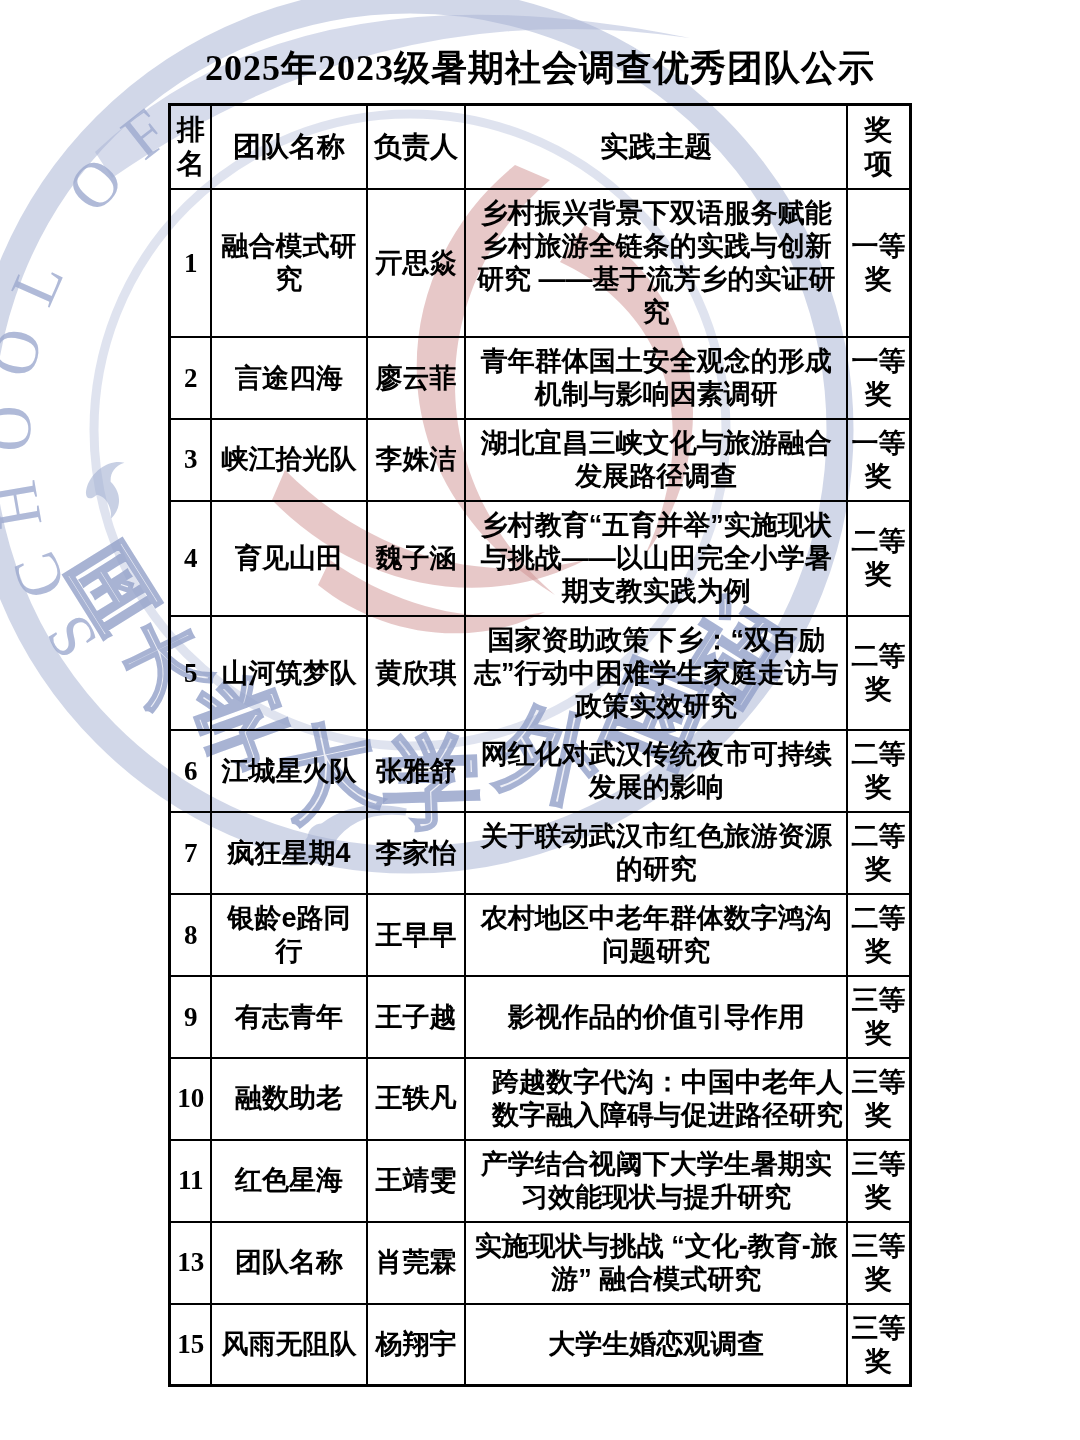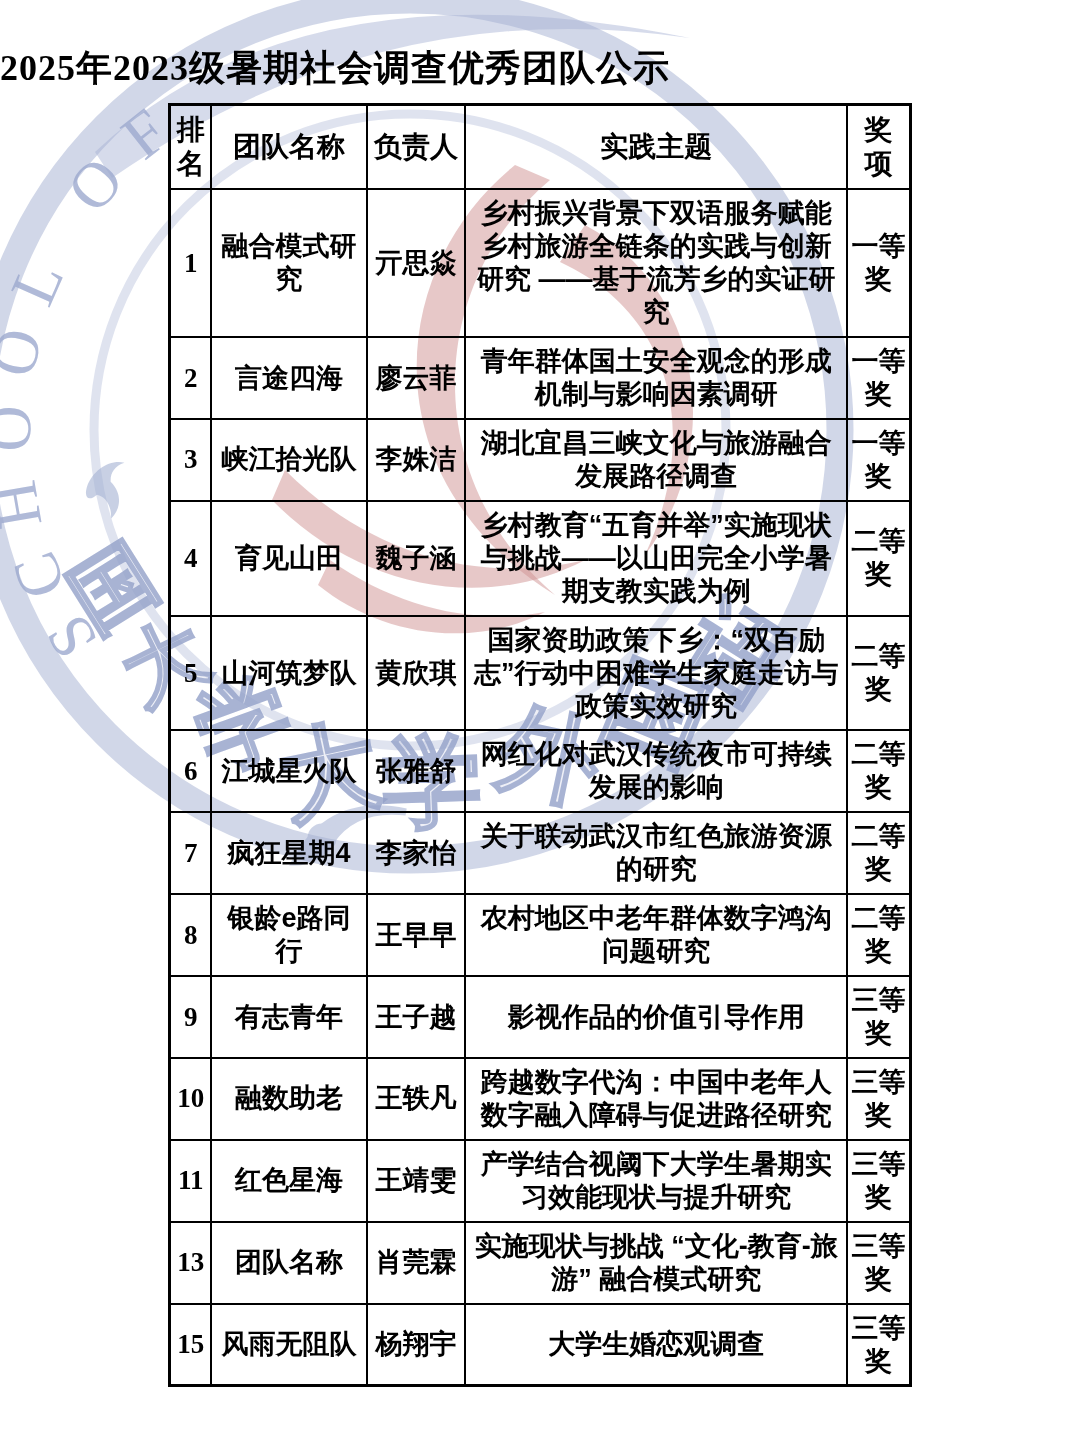--- a/index.html
+++ b/index.html
@@ -14,6 +14,7 @@
   .content { position:relative; z-index:1; padding-top:44px; }
 
   h1.title {
+    text-align:center;
     font-family:"Liberation Serif","Liberation Sans",serif;
     font-weight:bold; font-size:36px; letter-spacing:1px;
     margin-bottom:10px;

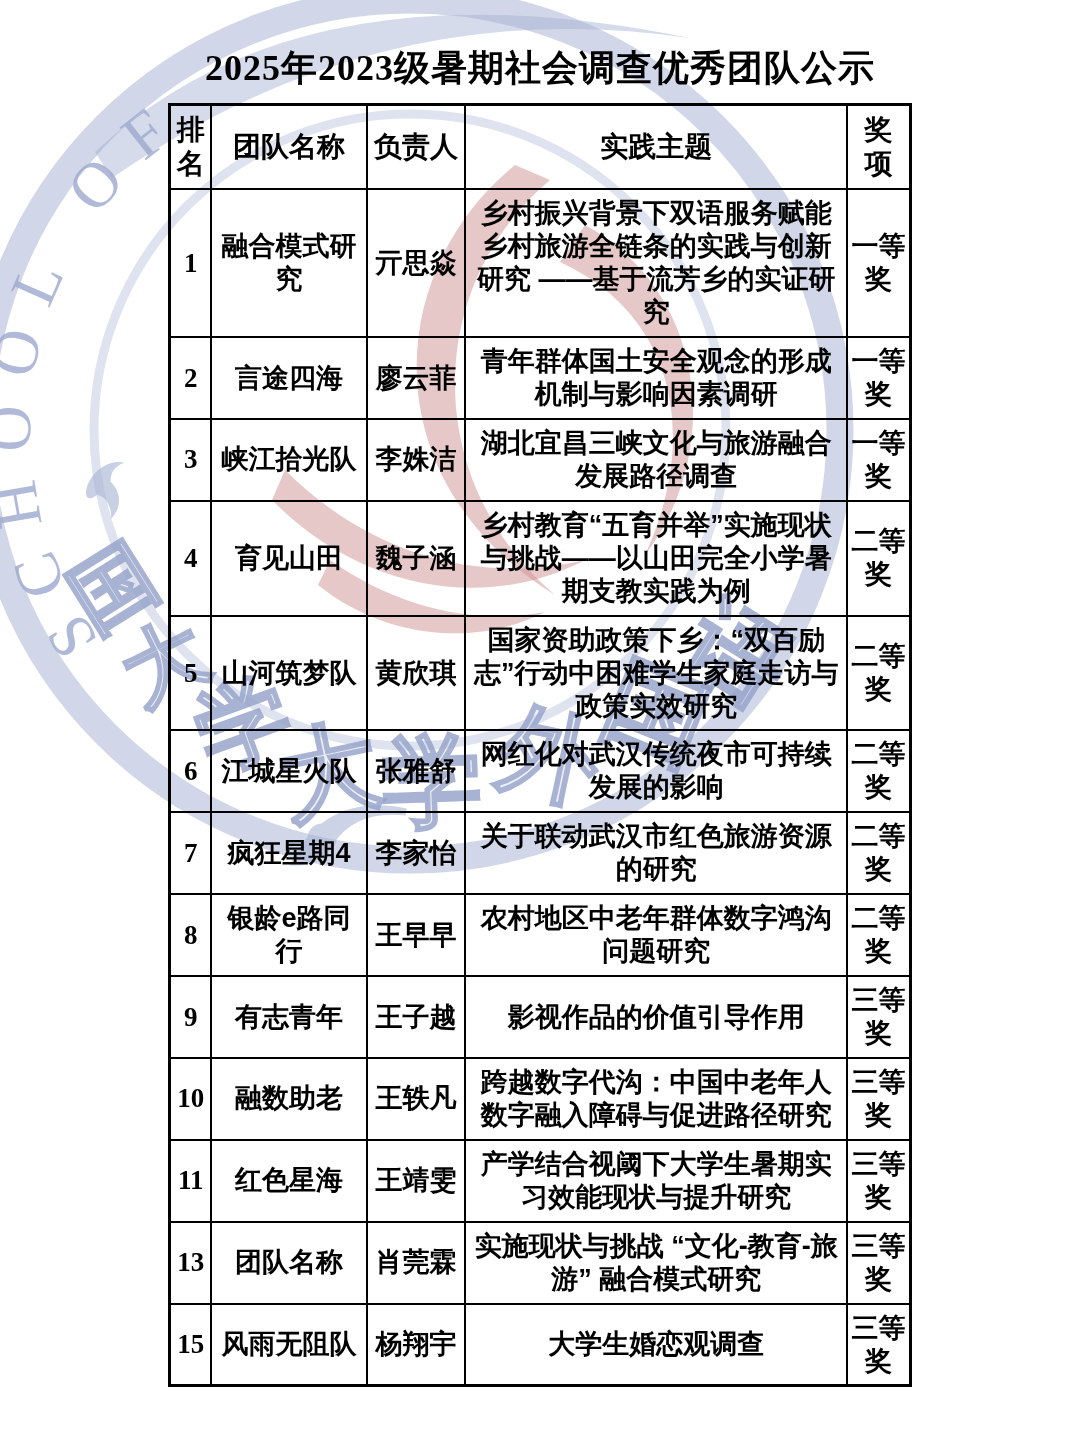--- a/index.html
+++ b/index.html
@@ -48,7 +48,7 @@
   td.c3 { padding:6px 6px; }
   td.c4 { padding:7px 6px; }
   
-  tbody tr:nth-child(10) td.c3, tbody tr:nth-child(14) td.c3 { text-align:center; }
+  tbody tr:nth-child(10) td.c3, tbody tr:nth-child(14) td.c3 { text-align:right; }
 
   
   .ring-text {

